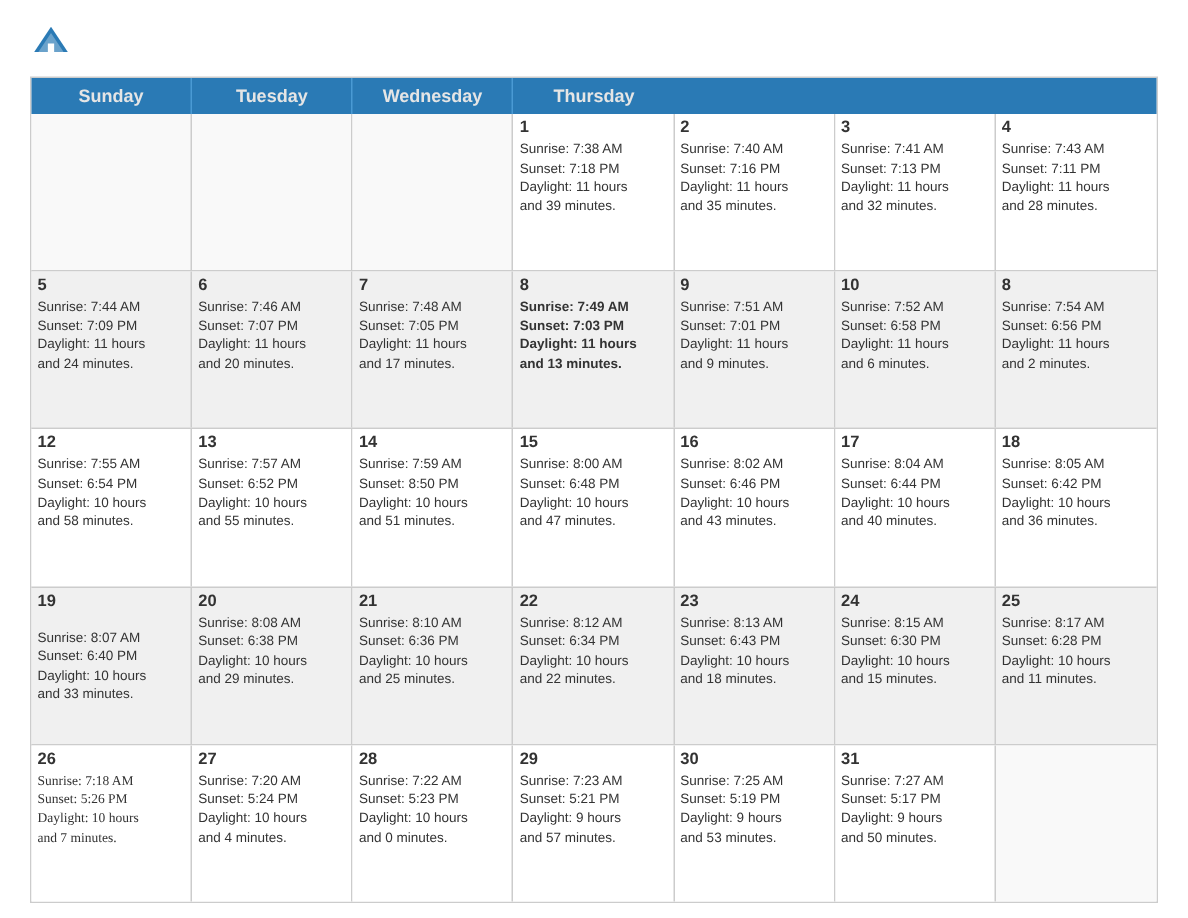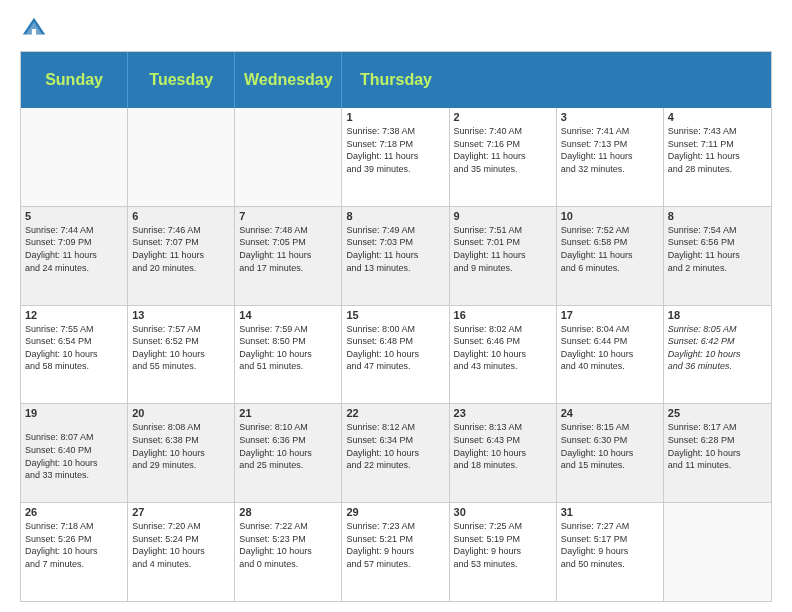--- a/index.html
+++ b/index.html
@@ -64,10 +64,10 @@
       background: #2a7ab5;
     }
     .cal-header-cell {
-      color: #bef264;
-      font-size: 16px;
+      color: #e5e5e5;
+      font-size: 12px;
       font-weight: bold;
-      padding: 19px 4px;
+      padding: 5px 4px;
       text-align: center;
       border-right: 1px solid #4a9ad4;
     }

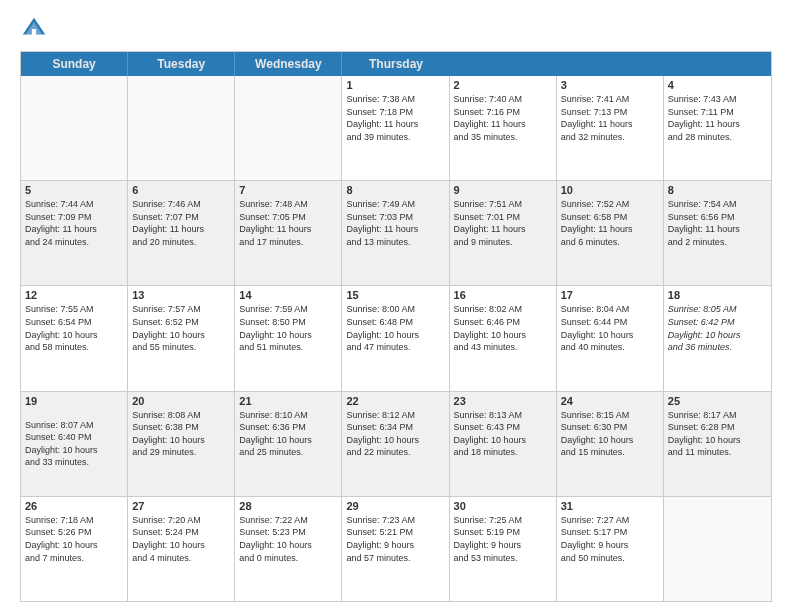--- a/index.html
+++ b/index.html
@@ -193,7 +193,7 @@
           </div>
           <div class="cal-cell shaded">
             <div class="day-num">8</div>
-            <div class="day-info" style="white-space: pre-line;">Sunrise: 7:49 AM
+            <div class="day-info" style="white-space: pre-line; font-weight: bold;">Sunrise: 7:49 AM
 Sunset: 7:03 PM
 Daylight: 11 hours
 and 13 minutes.</div>

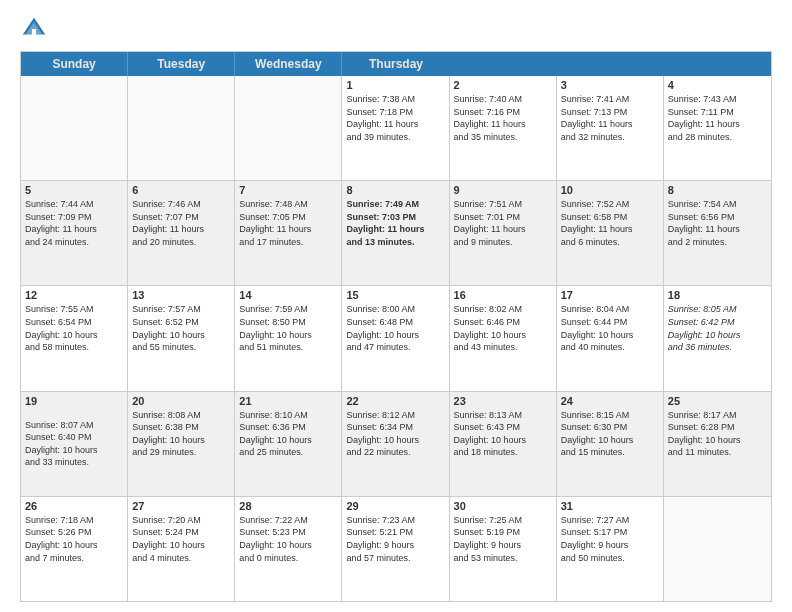--- a/index.html
+++ b/index.html
@@ -265,7 +265,7 @@
           </div>
           <div class="cal-cell">
             <div class="day-num">18</div>
-            <div class="day-info" style="white-space: pre-line; font-style: italic;">Sunrise: 8:05 AM
+            <div class="day-info" style="white-space: pre-line;">Sunrise: 8:05 AM
 Sunset: 6:42 PM
 Daylight: 10 hours
 and 36 minutes.</div>

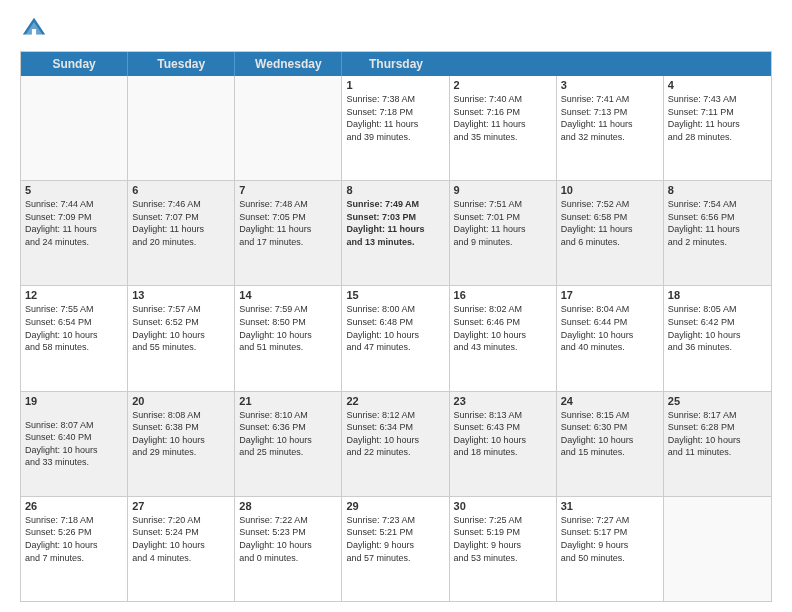--- a/index.html
+++ b/index.html
@@ -325,7 +325,7 @@
         <div class="cal-row">
           <div class="cal-cell">
             <div class="day-num">26</div>
-            <div class="day-info" style="white-space: pre-line;">Sunrise: 7:18 AM
+            <div class="day-info" style="white-space: pre-line; font-family: Liberation Serif, serif;">Sunrise: 7:18 AM
 Sunset: 5:26 PM
 Daylight: 10 hours
 and 7 minutes.</div>

